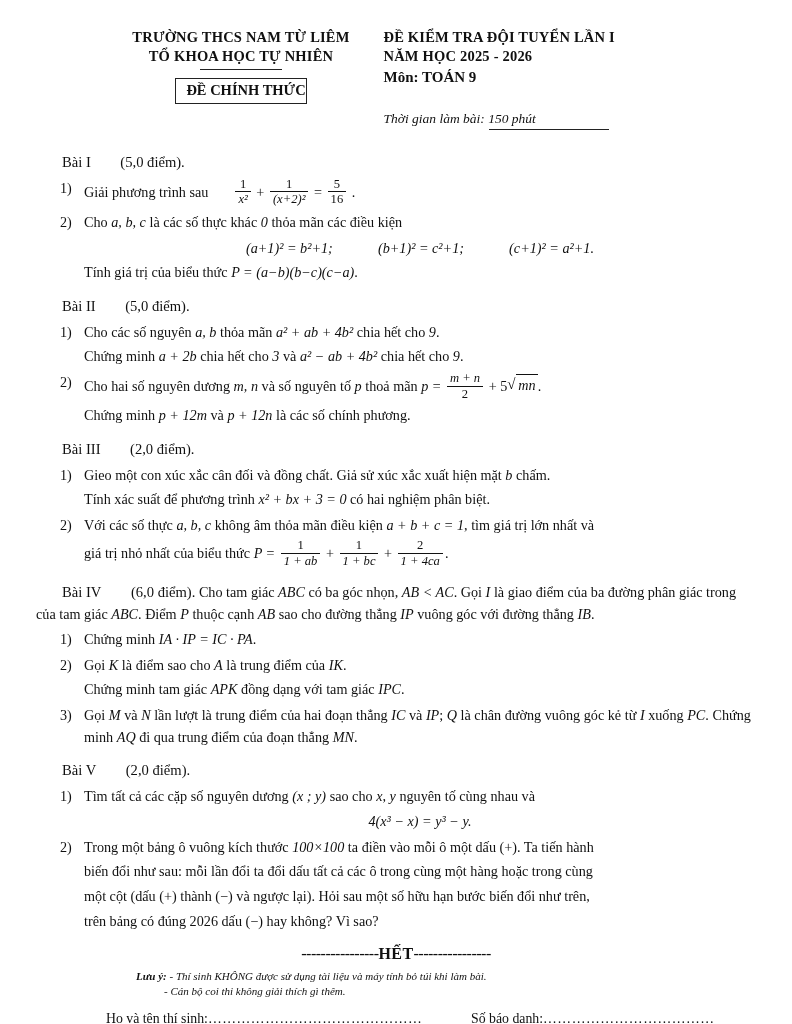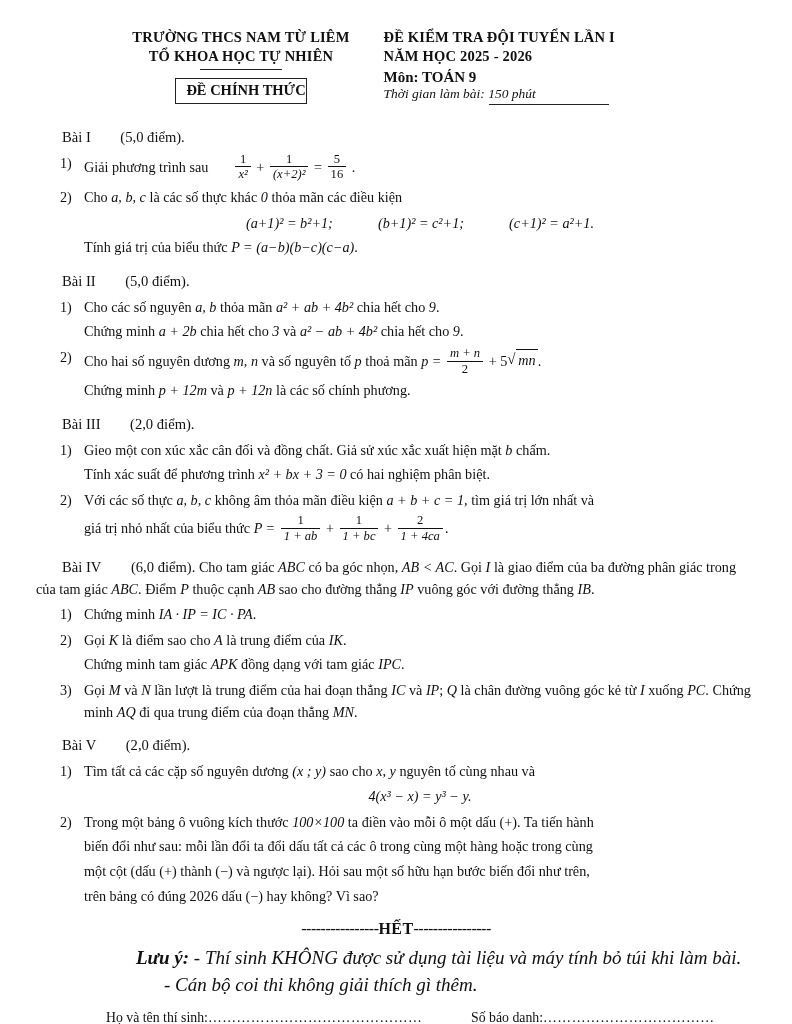--- a/index.html
+++ b/index.html
@@ -73,7 +73,7 @@
   .time {
     font-style: italic;
     font-size: 13.5px;
-    margin-top: 0;
+    margin-top: 25px;
   }
   
   .content {

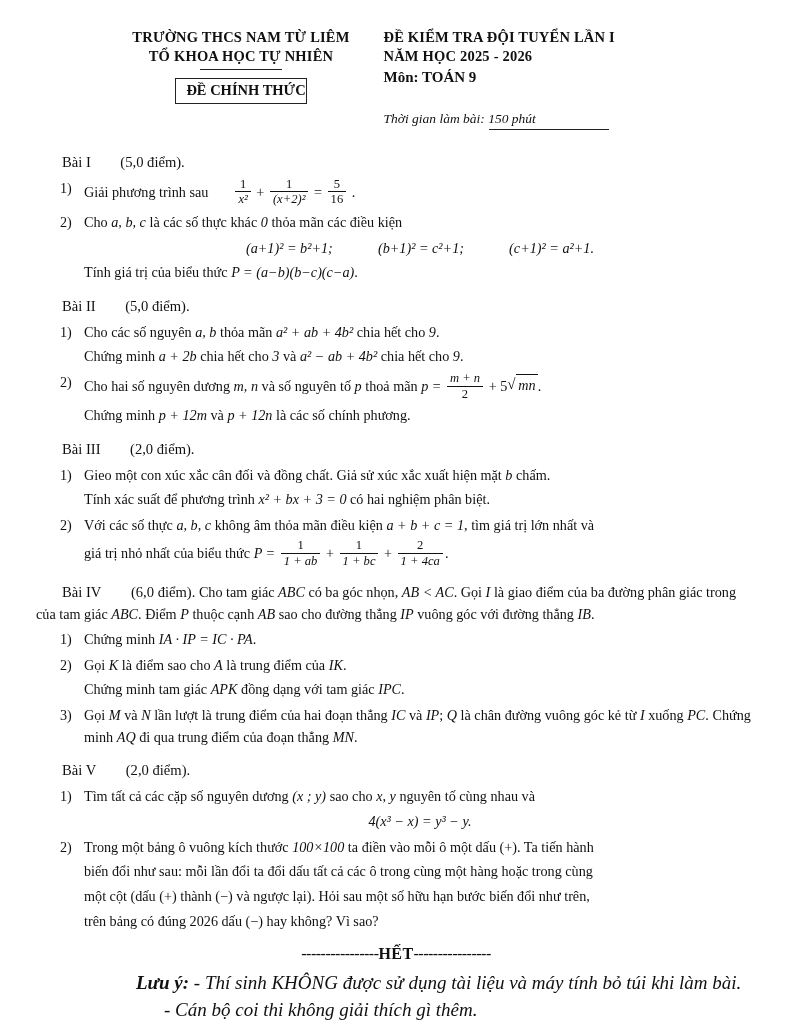--- a/index.html
+++ b/index.html
@@ -165,7 +165,7 @@
     margin-top: 2px;
     padding-left: 100px;
     font-style: italic;
-    font-size: 19px;
+    font-size: 11px;
     line-height: 1.45;
   }
   .note b { font-style: italic; }

